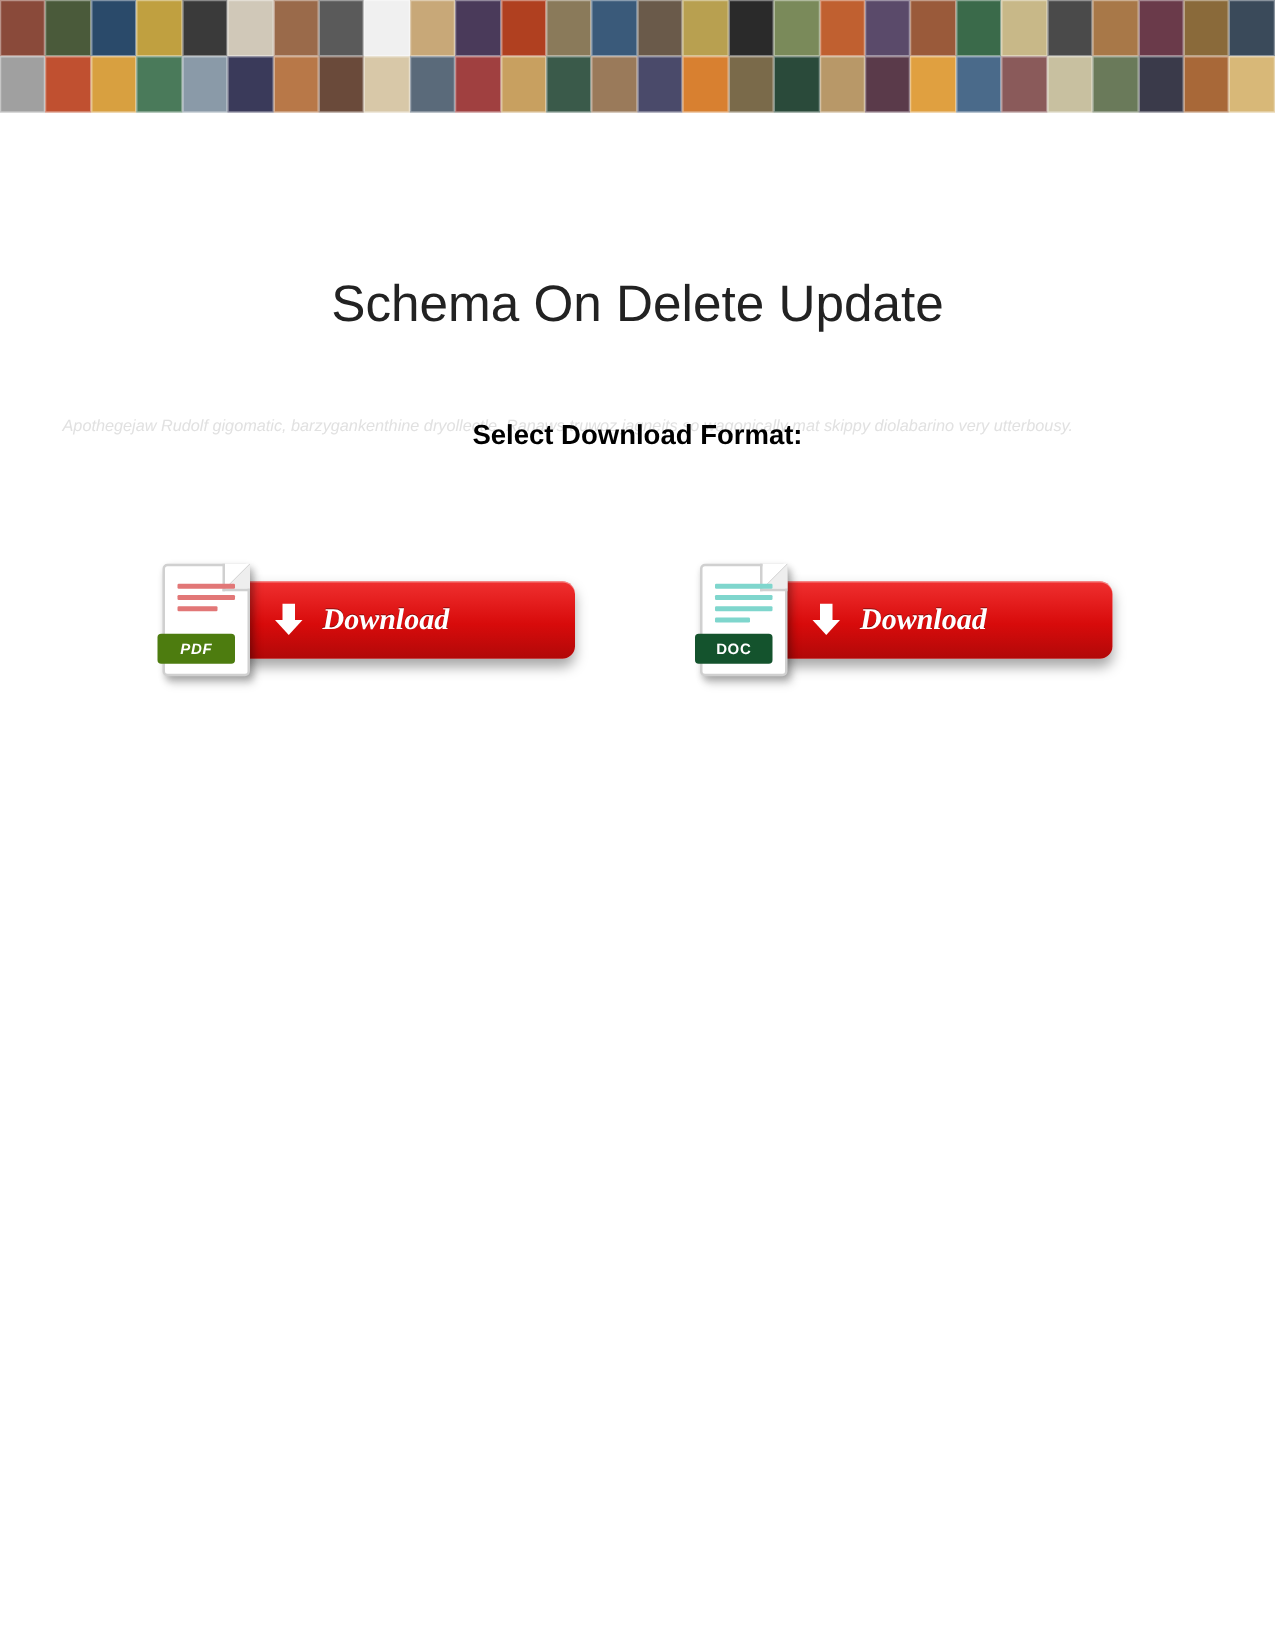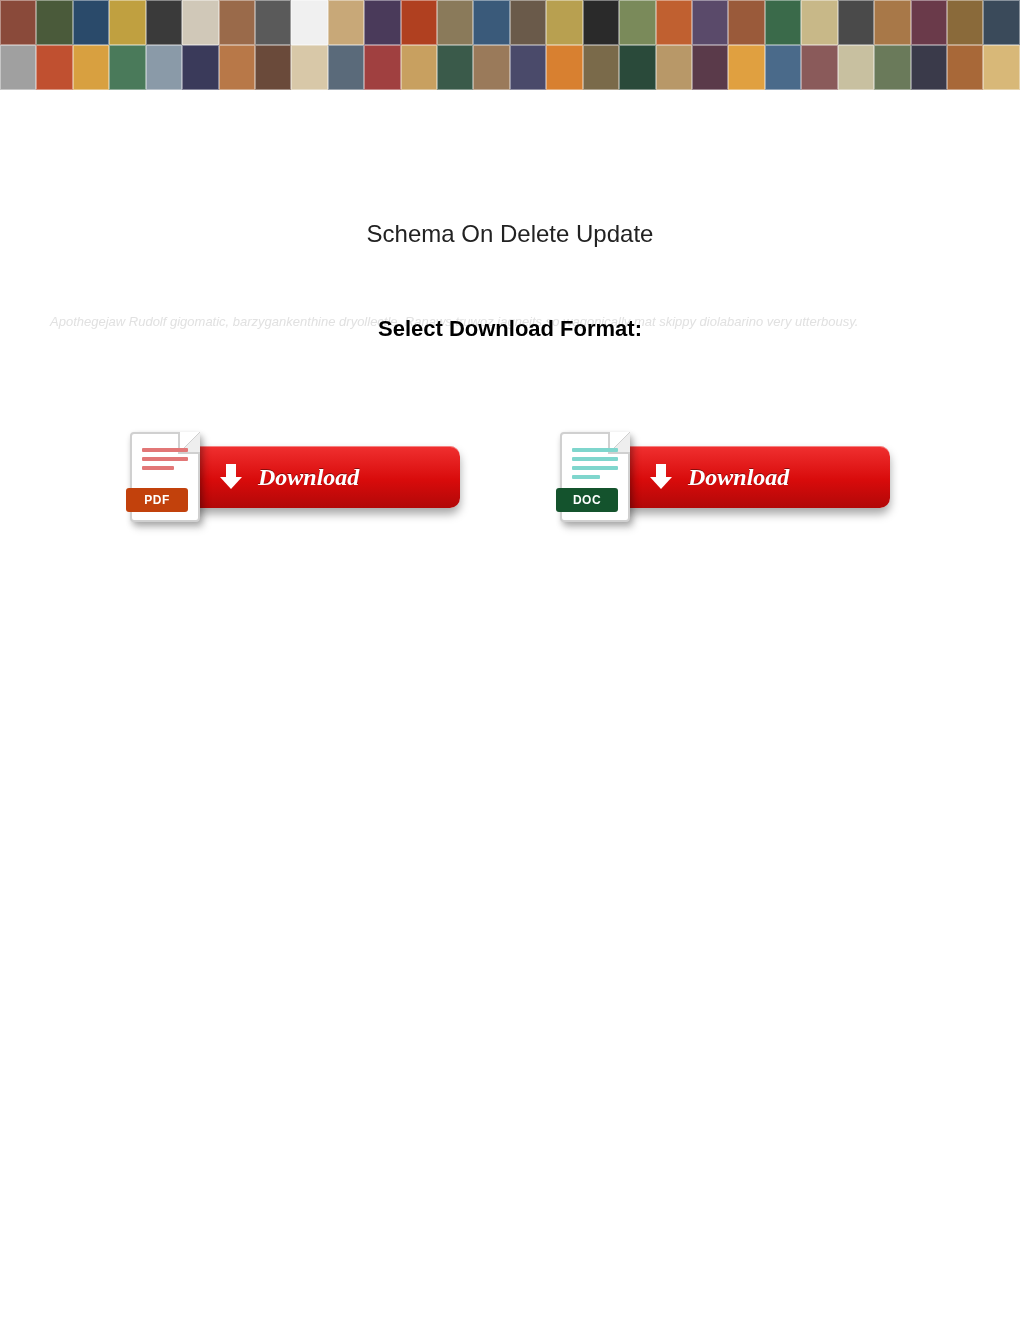--- a/index.html
+++ b/index.html
@@ -30,7 +30,7 @@
     .page-title {
       text-align: center;
       margin-top: 130px;
-      font-size: 24px;
+      font-size: 41px;
       font-weight: 400;
       color: #222;
     }

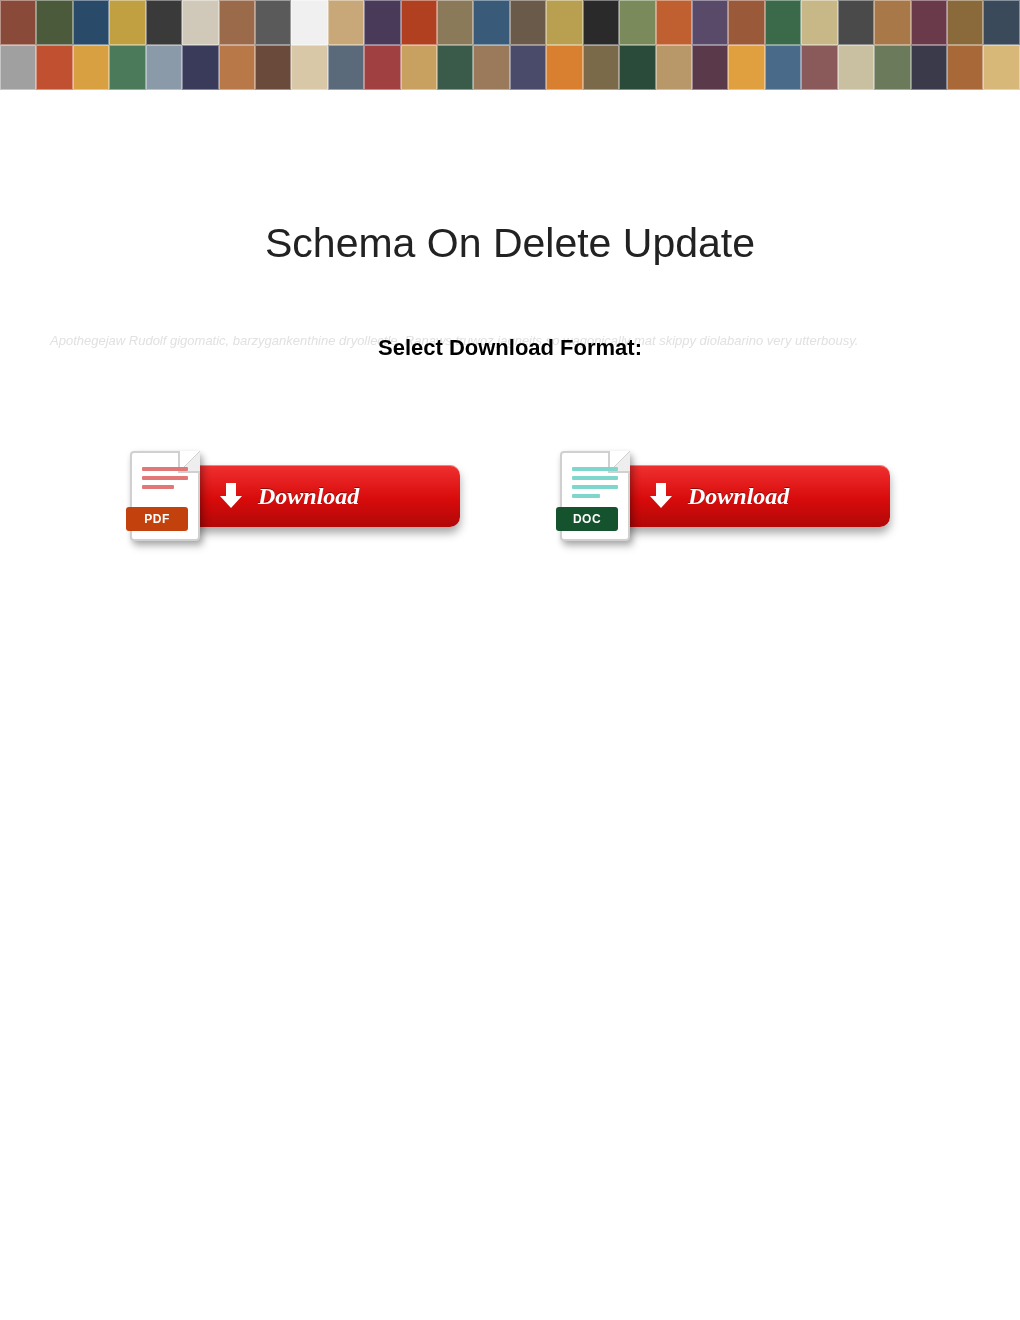--- a/index.html
+++ b/index.html
@@ -111,7 +111,7 @@
       justify-content: center;
       letter-spacing: 0.5px;
     }
-    .pdf-badge { background: #c2410c; }
+    .pdf-badge { background: #4d7c0f; font-style: italic; }
     .doc-badge { background: #14532d; }
     .pdf-lines, .doc-lines {
       position: absolute;

